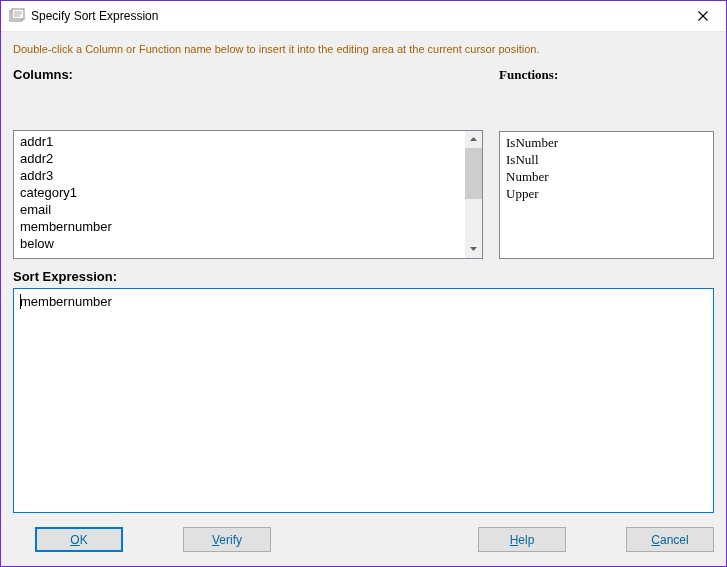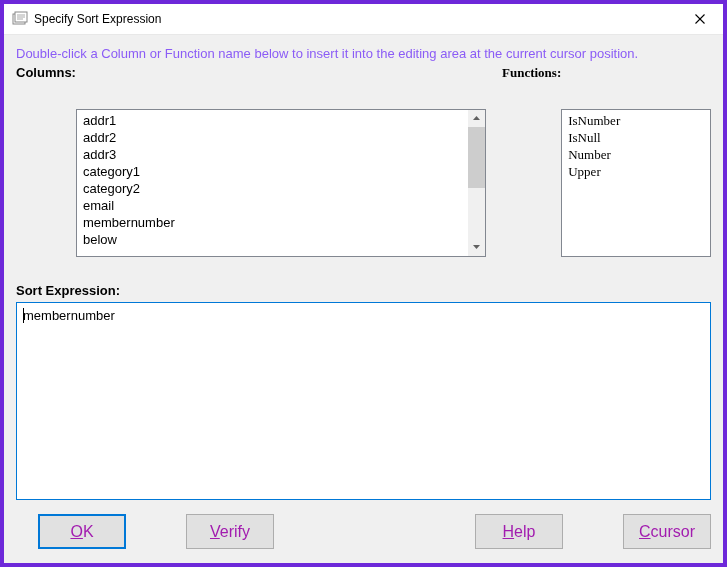--- a/index.html
+++ b/index.html
@@ -19,7 +19,7 @@
       width: 727px;
       height: 567px;
       background: #f0f0f0;
-      border: 4px solid #6d28d9;
+      border: 1px solid #6d28d9;
       display: flex;
       flex-direction: column;
     }

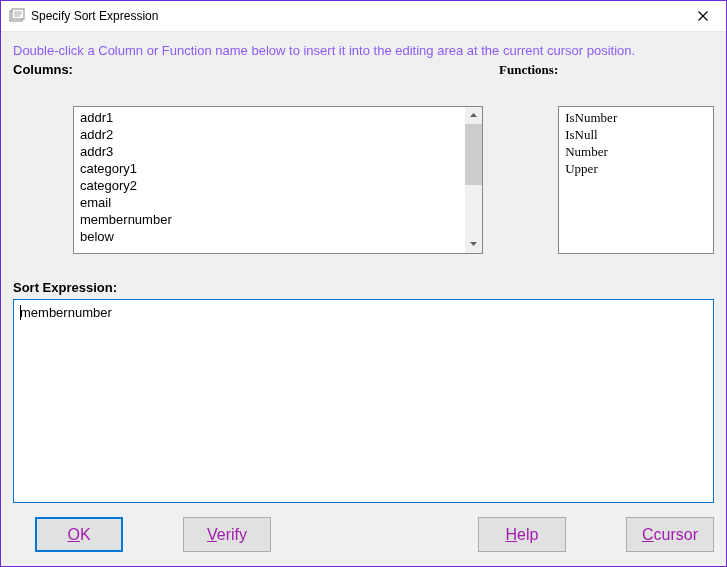--- a/index.html
+++ b/index.html
@@ -62,10 +62,10 @@
       flex-direction: column;
     }
     .instructions {
-      font-size: 13px;
-      color: #8b5cf6;
+      font-size: 11px;
+      color: #a16207;
       line-height: 1.35;
-      margin-bottom: 2px;
+      margin-bottom: 10px;
     }
     .lists-row {
       display: flex;

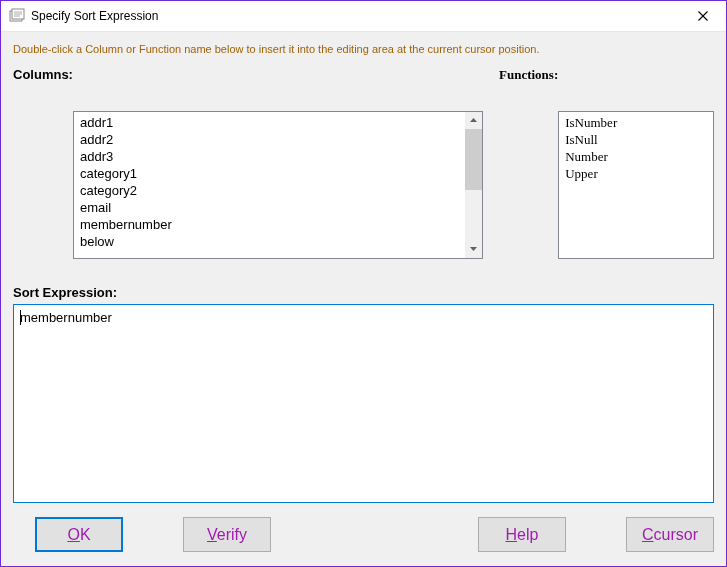--- a/index.html
+++ b/index.html
@@ -74,7 +74,7 @@
     }
     .list-col {
       display: flex;
-      flex-direction: row;
+      flex-direction: column;
     }
     .list-col.columns {
       width: 470px;

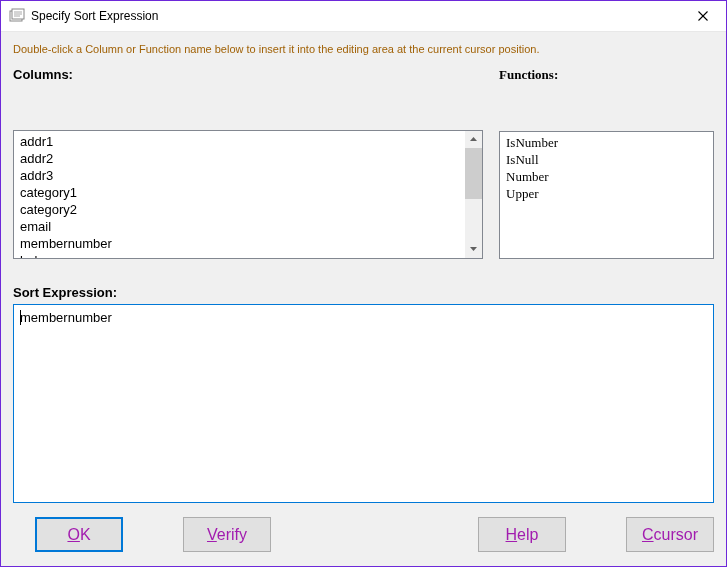--- a/index.html
+++ b/index.html
@@ -242,7 +242,6 @@
             <div class="list-item">addr2</div>
             <div class="list-item">addr3</div>
             <div class="list-item">category1</div>
-            <div class="list-item">category2</div>
             <div class="list-item">email</div>
             <div class="list-item">membernumber</div>
             <div class="list-item">below</div>

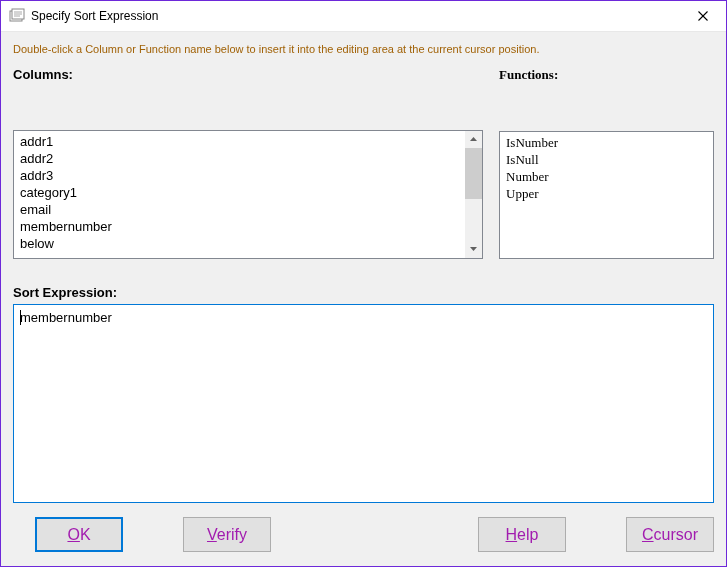--- a/index.html
+++ b/index.html
@@ -141,7 +141,7 @@
       background: #cdcdcd;
     }
     .expr-section {
-      margin-top: 26px;
+      margin-top: 10px;
       flex: 1;
       display: flex;
       flex-direction: column;

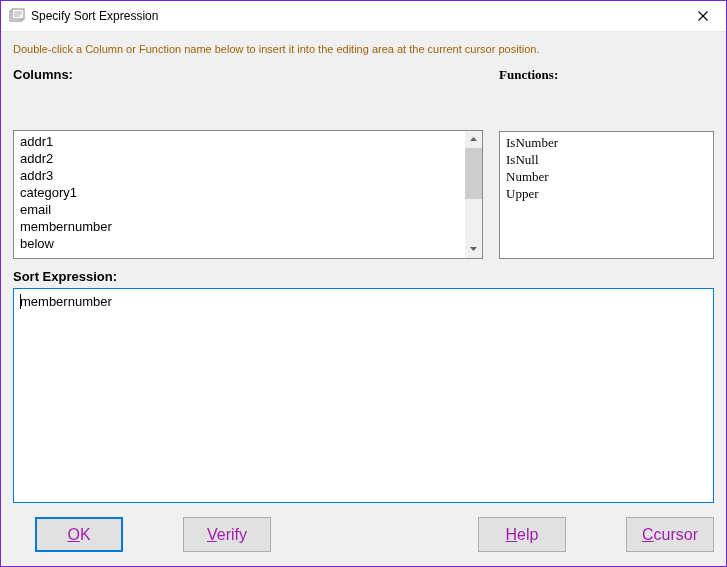--- a/index.html
+++ b/index.html
@@ -174,11 +174,11 @@
     }
     .btn {
       width: 88px;
-      height: 35px;
+      height: 25px;
       background: #e1e1e1;
       border: 1px solid #adadad;
-      font-size: 16px;
-      color: #a21caf;
+      font-size: 12px;
+      color: #0369a1;
       cursor: pointer;
       display: flex;
       align-items: center;

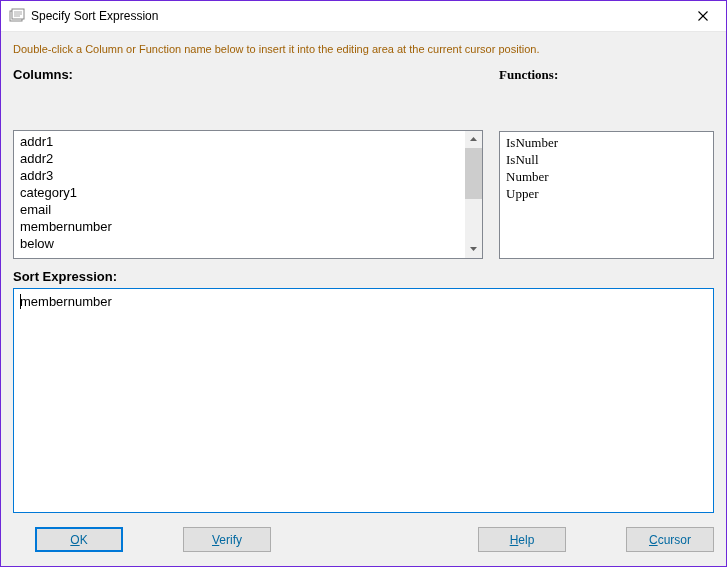--- a/index.html
+++ b/index.html
@@ -298,7 +298,7 @@
       </button>
       <div class="button-spacer-sm"></div>
       <button class="btn">
-        <span class="btn-label"><span></span><span class="btn-underline">C</span><span>cursor</span></span>
+        <span class="btn-label"><span></span><span class="btn-underline">C</span><span>ancel</span></span>
       </button>
     </div>
 

